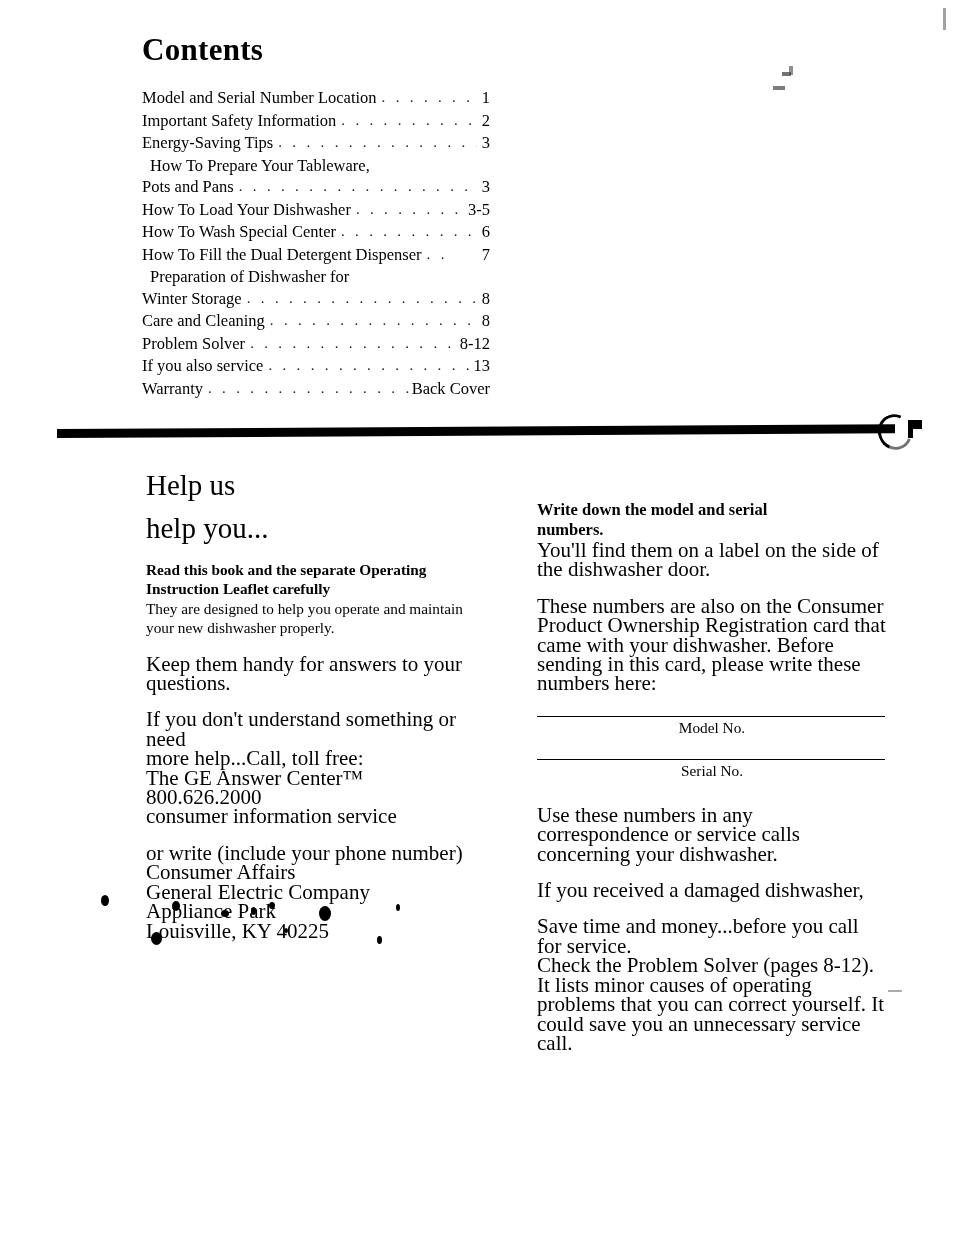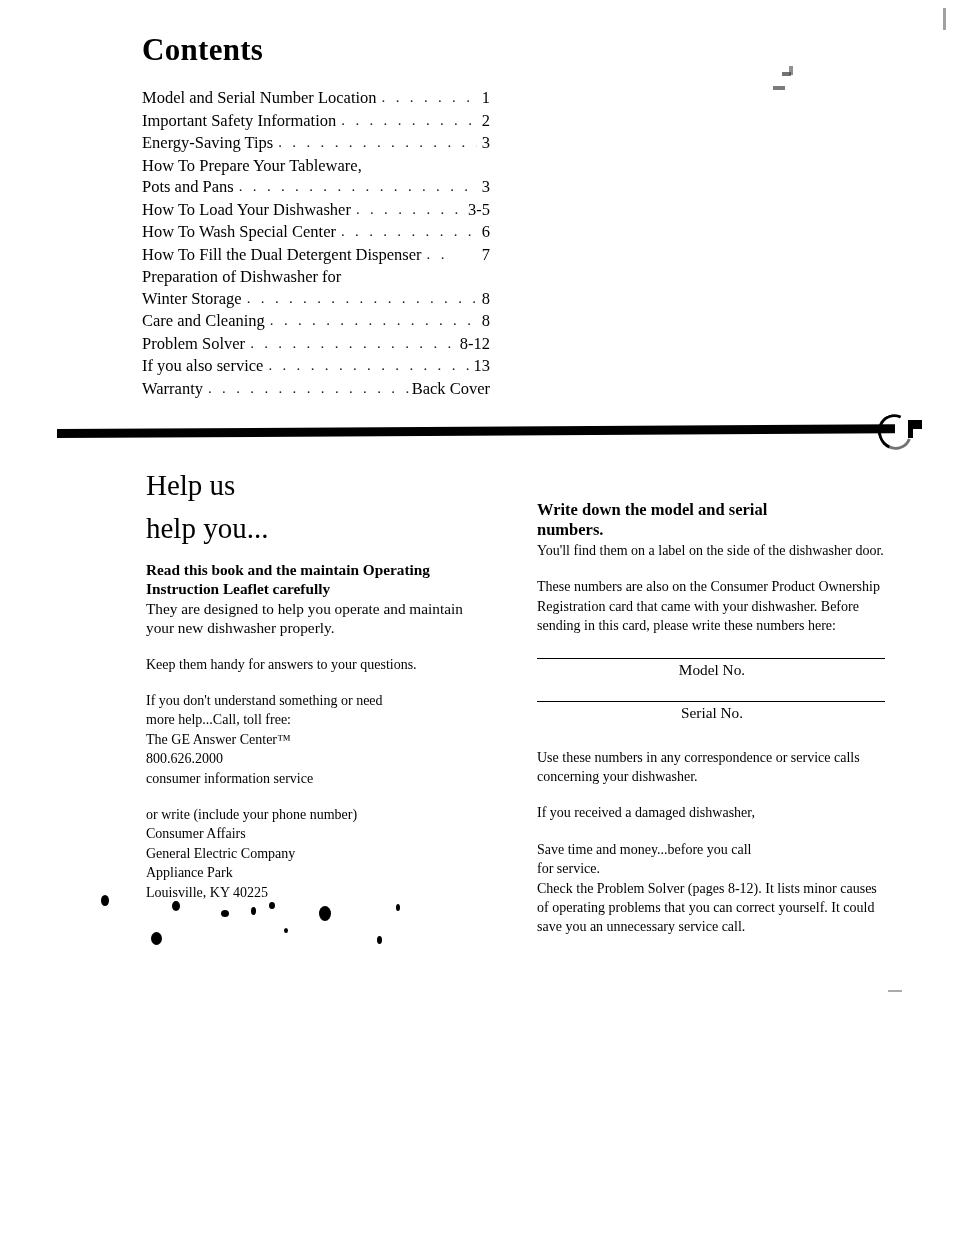--- a/index.html
+++ b/index.html
@@ -69,6 +69,7 @@
   }
   .toc-row.continuation .toc-label {
     flex: 0 0 auto;
+    margin-left: 8px;
   }
 
   

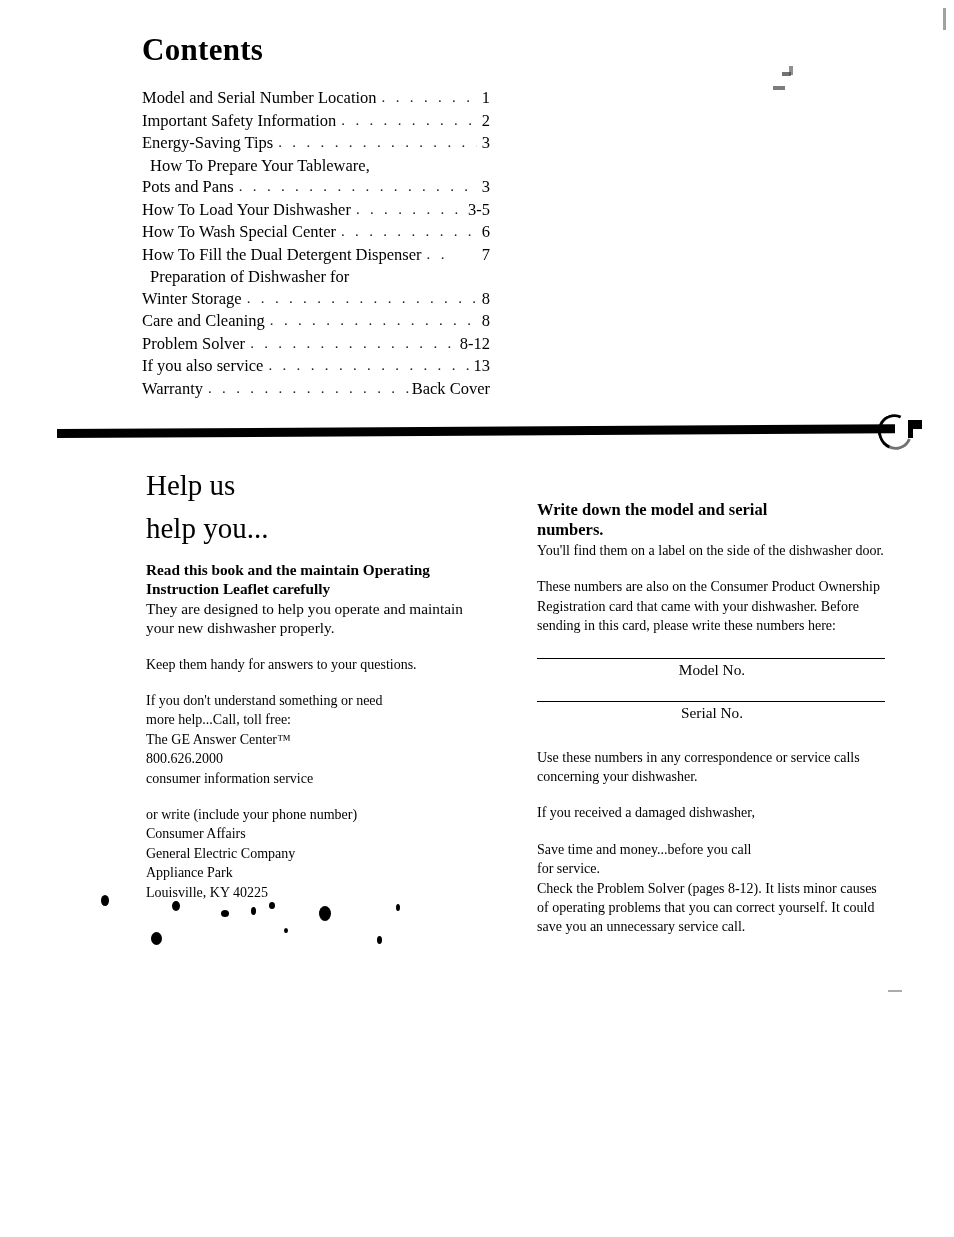--- a/index.html
+++ b/index.html
@@ -144,7 +144,7 @@
     margin-top: 12px;
   }
   .para {
-    font-size: 14px;
+    font-size: 21px;
     line-height: 19.4px;
     margin: 0 0 17px 0;
   }

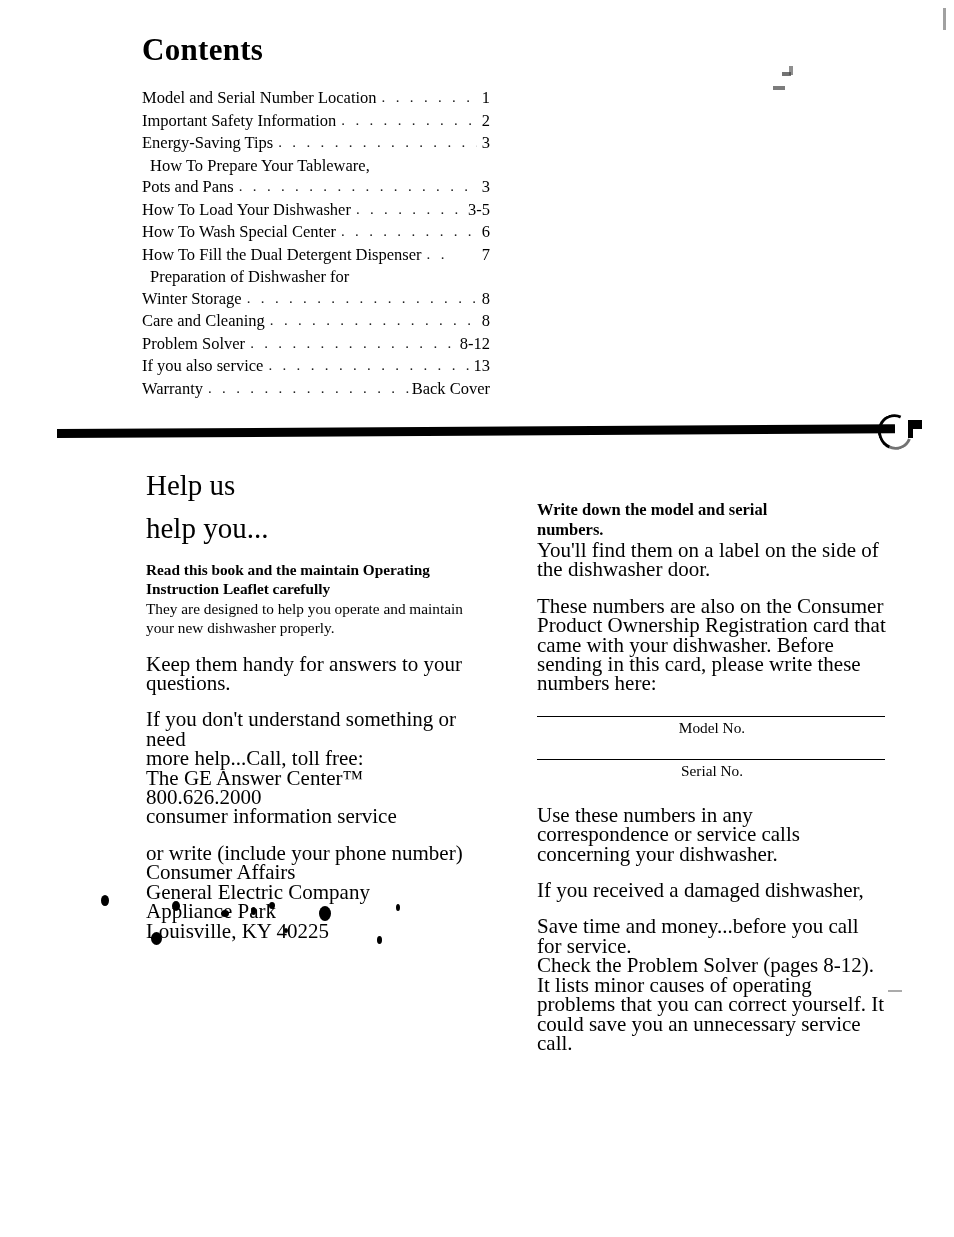--- a/index.html
+++ b/index.html
@@ -291,7 +291,7 @@
     </h2>
 
     <div class="lead-block">
-      <b>Read this book and the maintain Operating</b><br>
+      <b>Read this book and the separate Operating</b><br>
       <b>Instruction Leaflet carefully</b><br>
       <span>They are designed to help you operate and maintain your new dishwasher properly.</span>
     </div>

